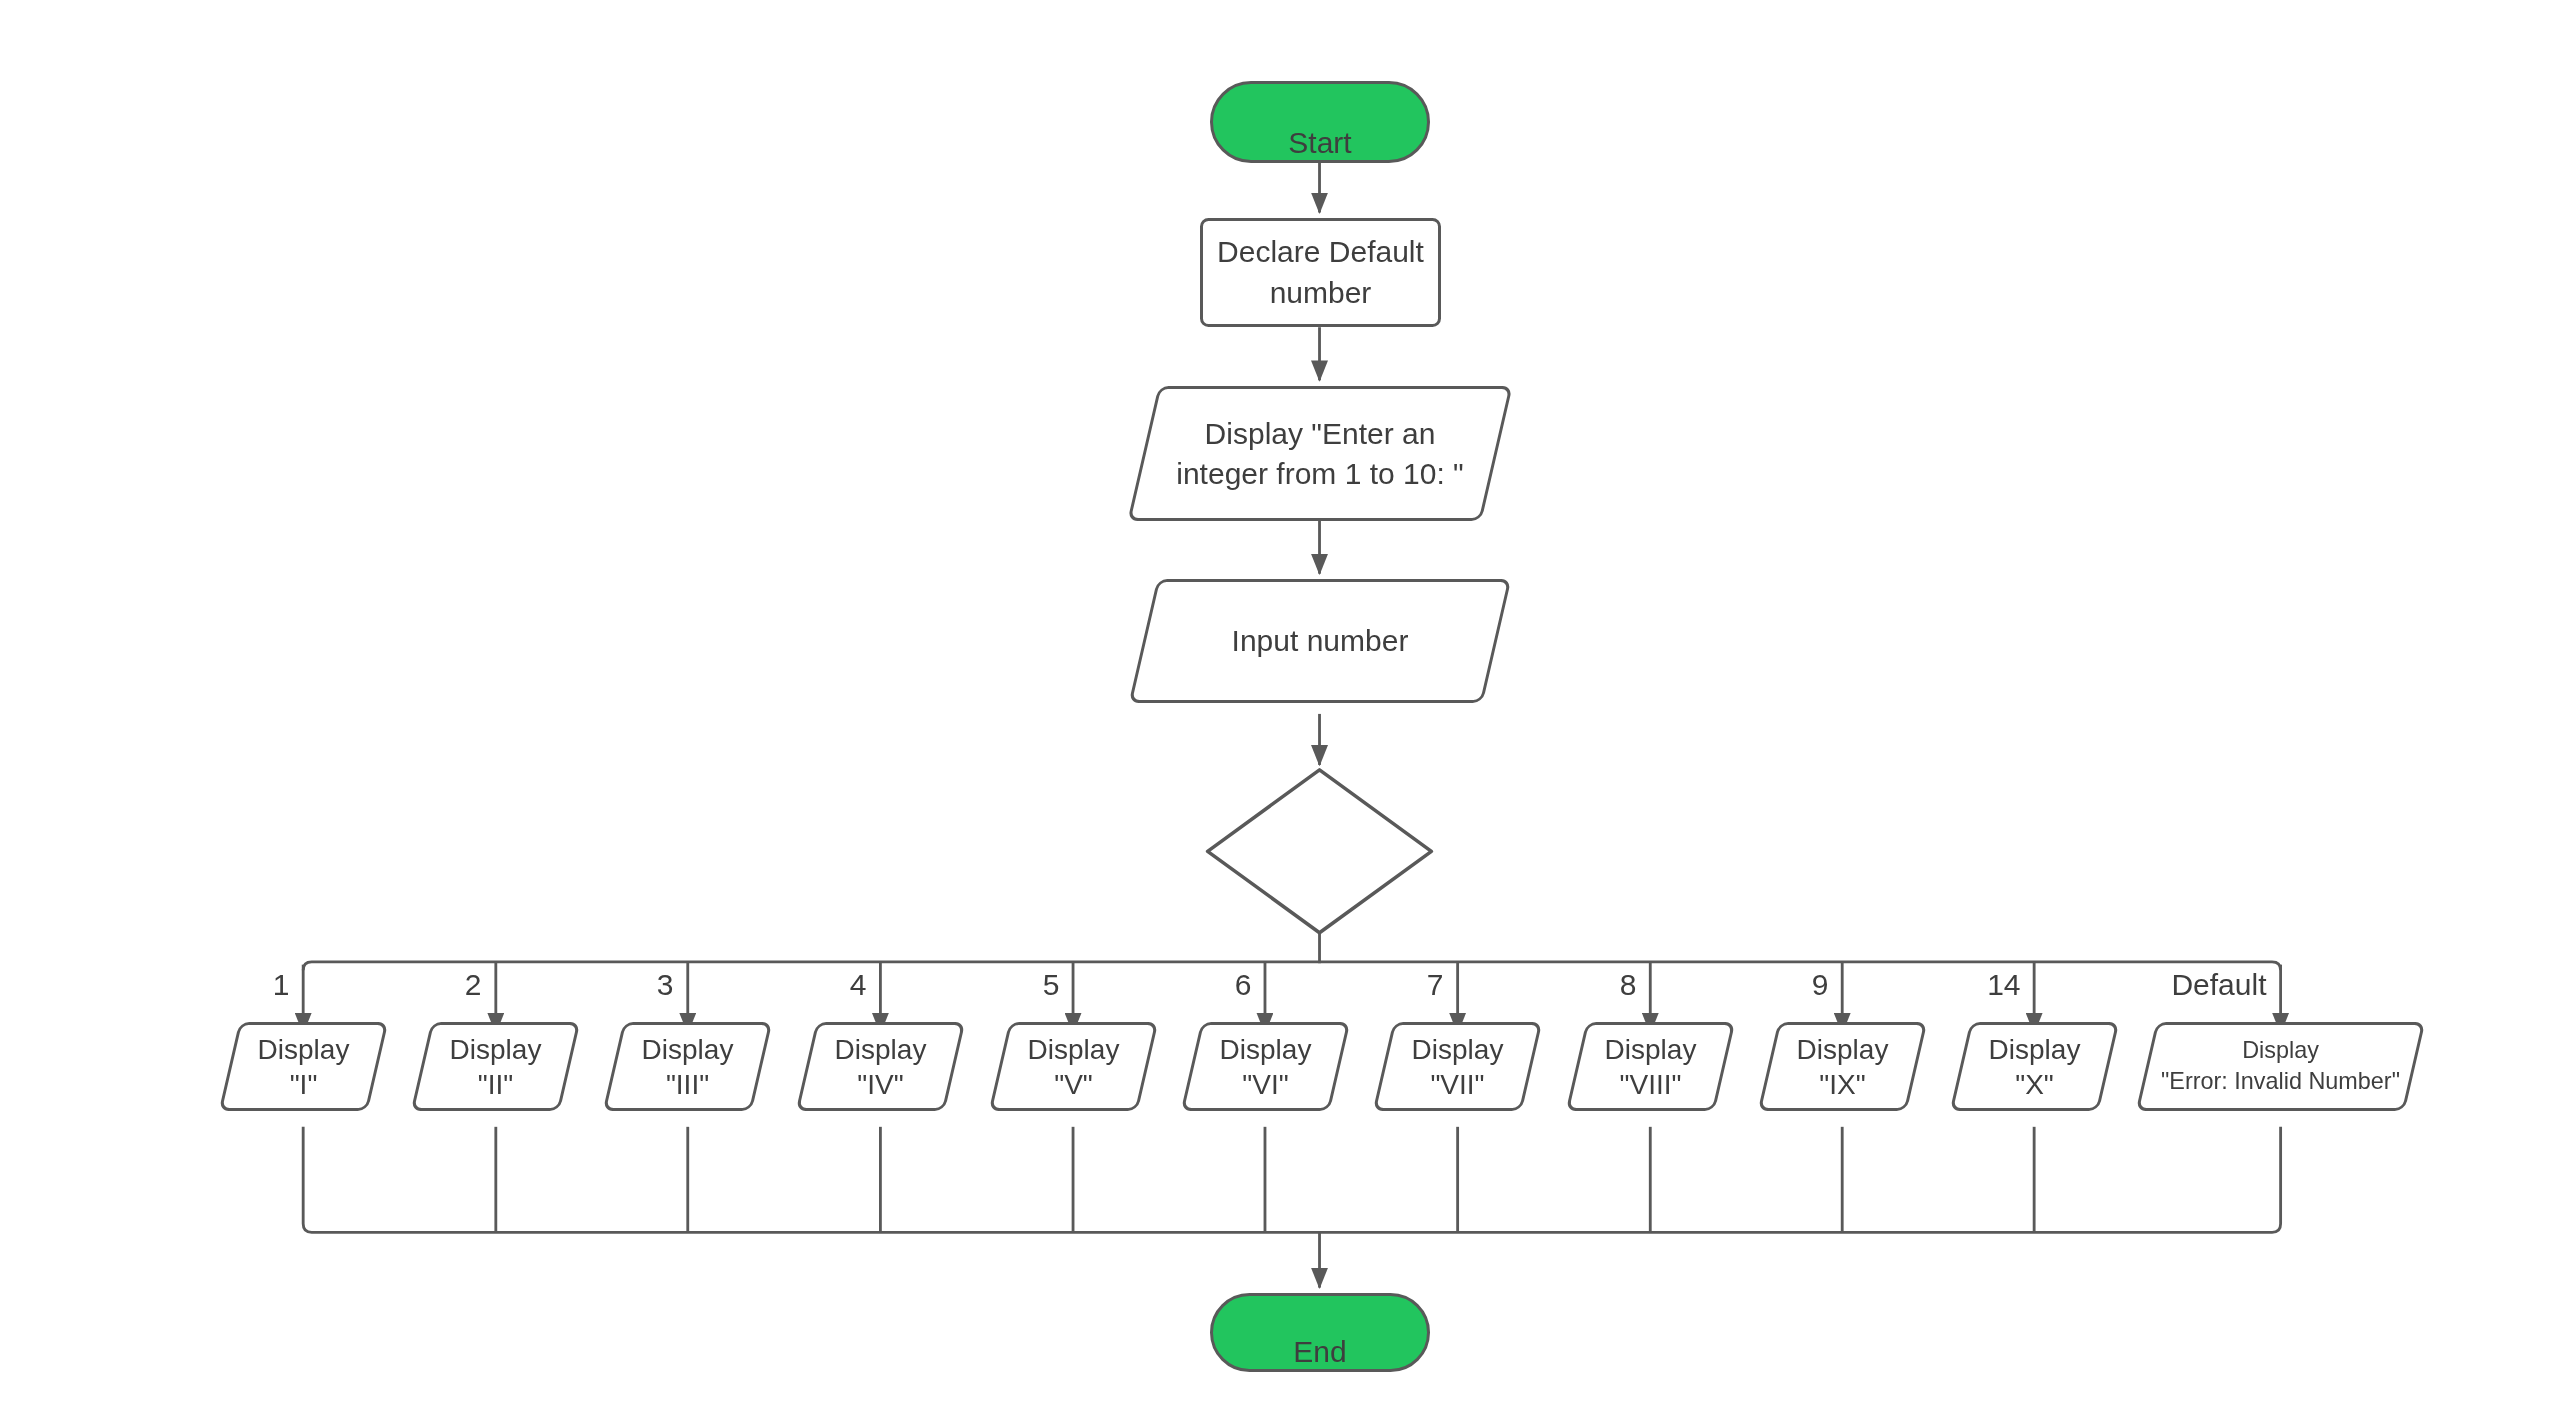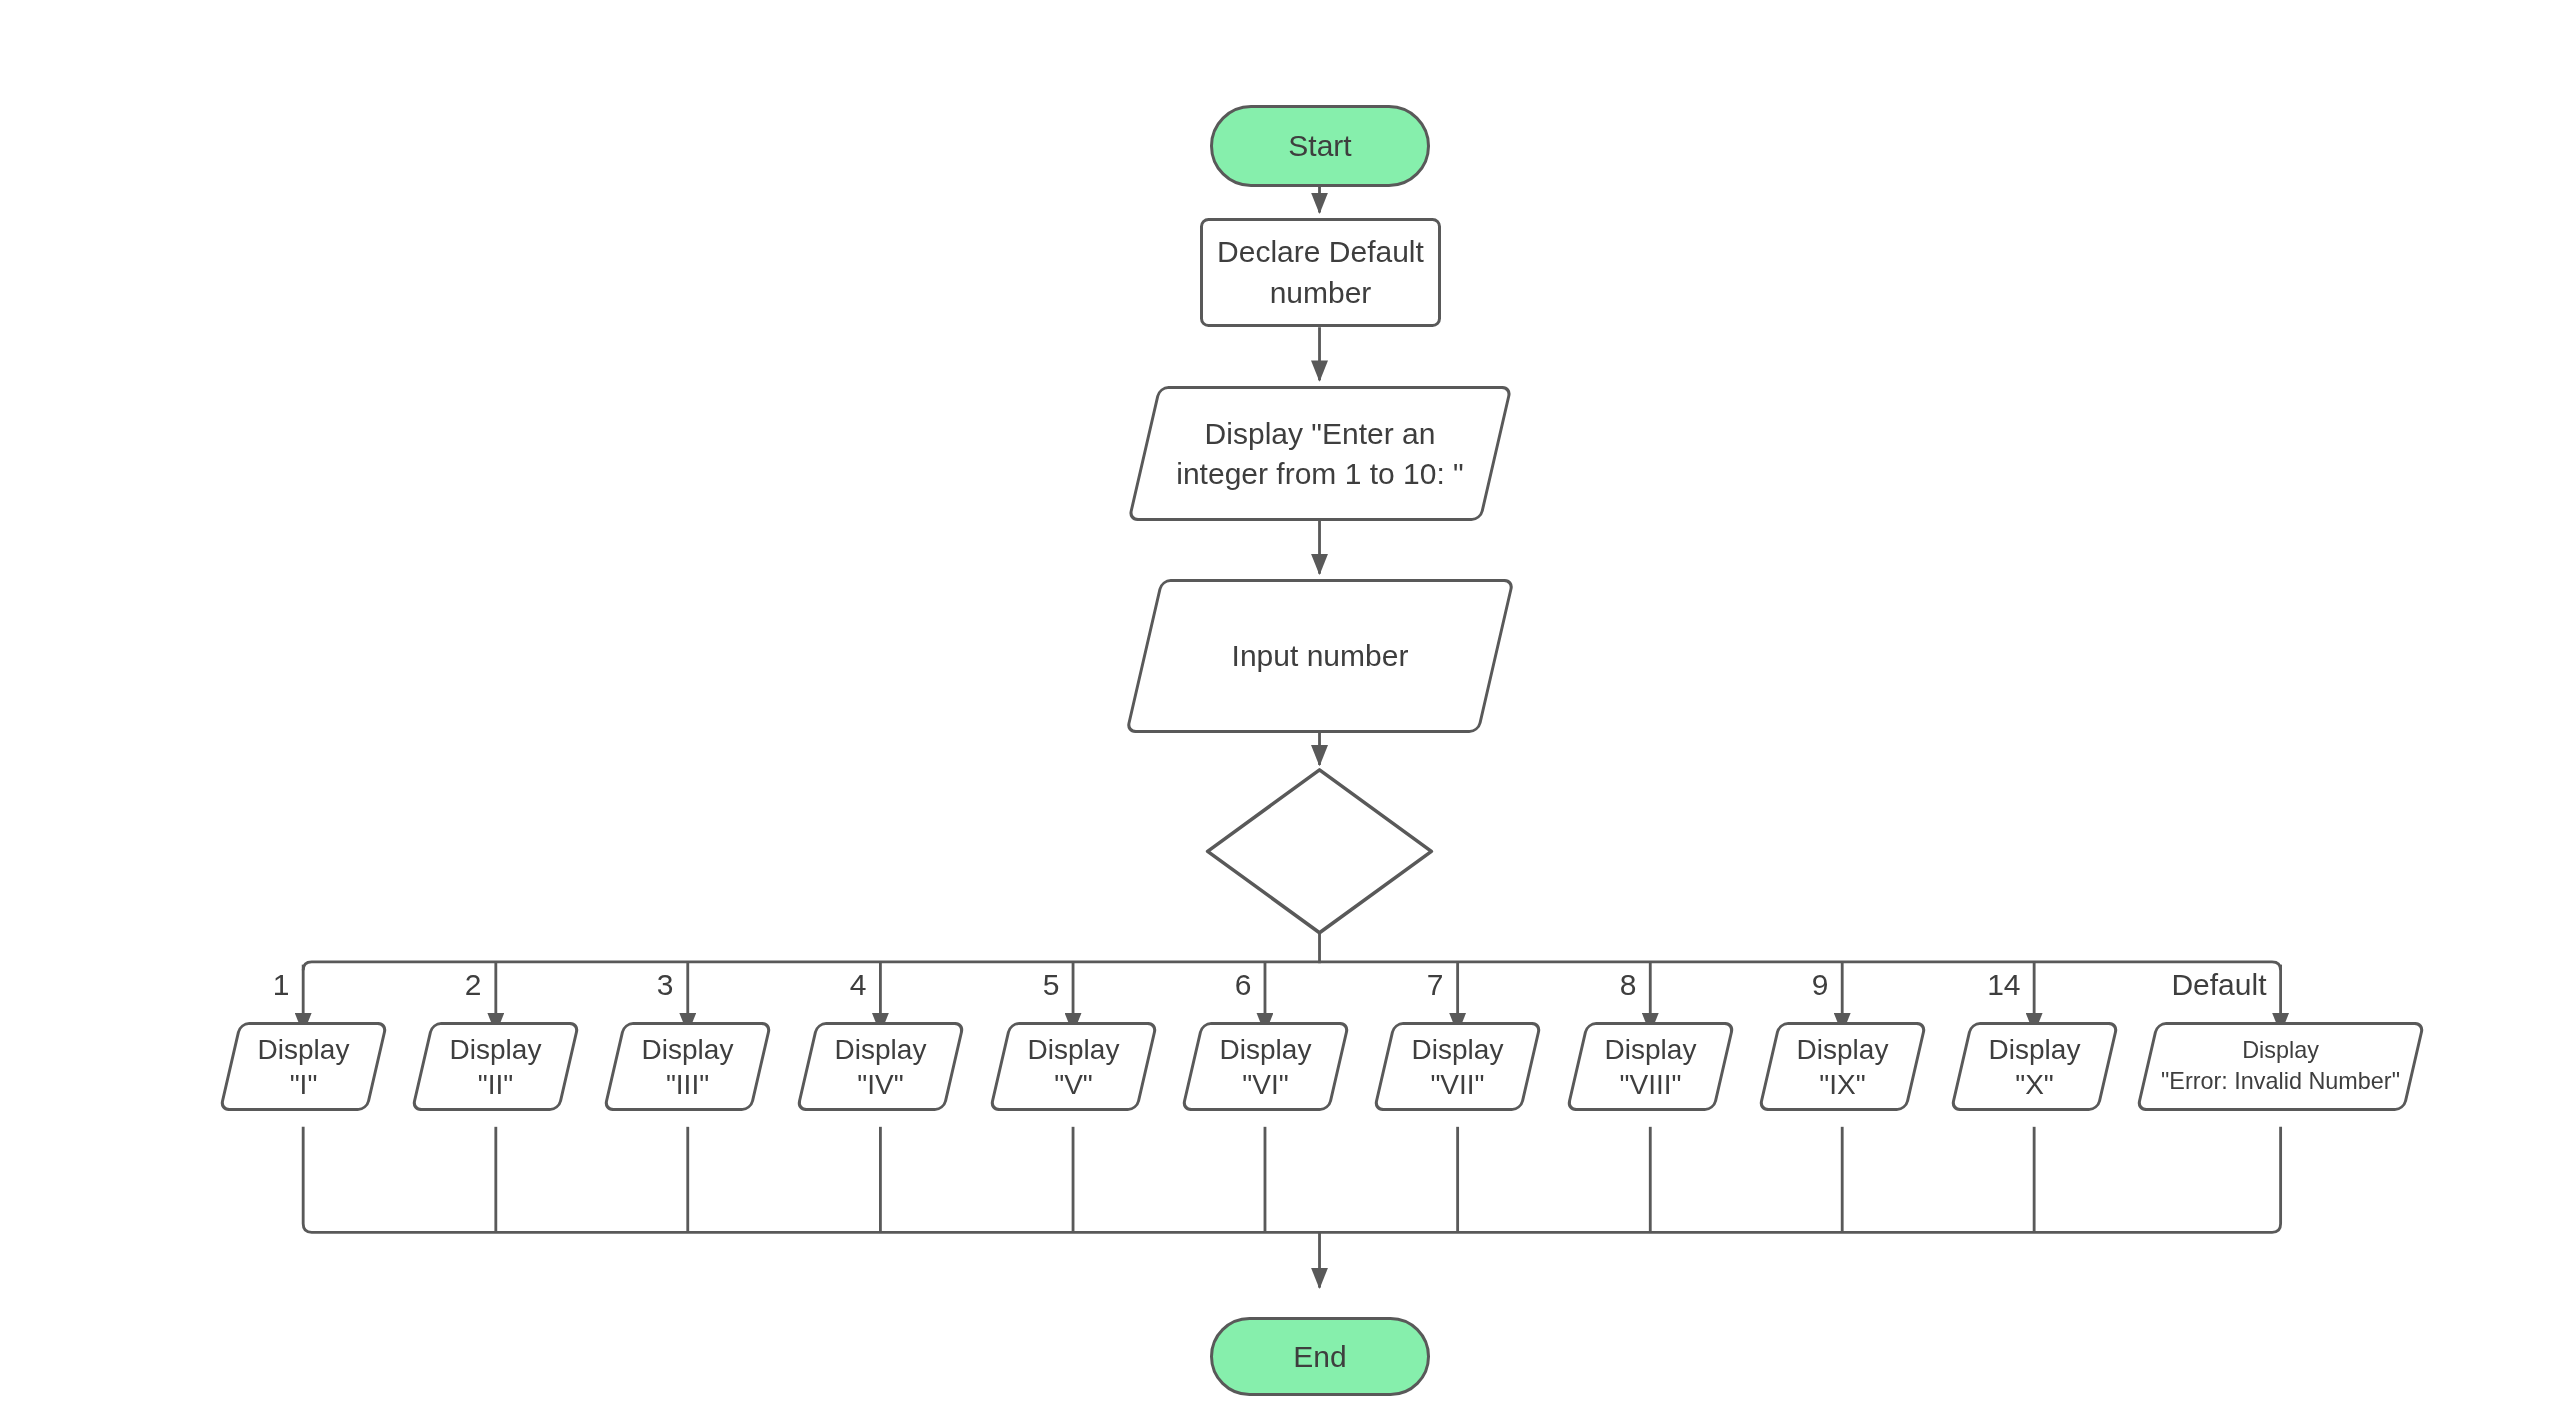--- a/index.html
+++ b/index.html
@@ -19,10 +19,9 @@
   .terminator {
     border: 3.5px solid #595959;
     border-radius: 42px;
-    background: #86efac;
-    display: flex; align-items: center; justify-content: center;
-    font-size: 30px;
-    margin-top: 24px;
+    background: #22c55e;
+    display: flex; align-items: flex-end; justify-content: center;
+    font-size: 30px;
   }
   
   .process {

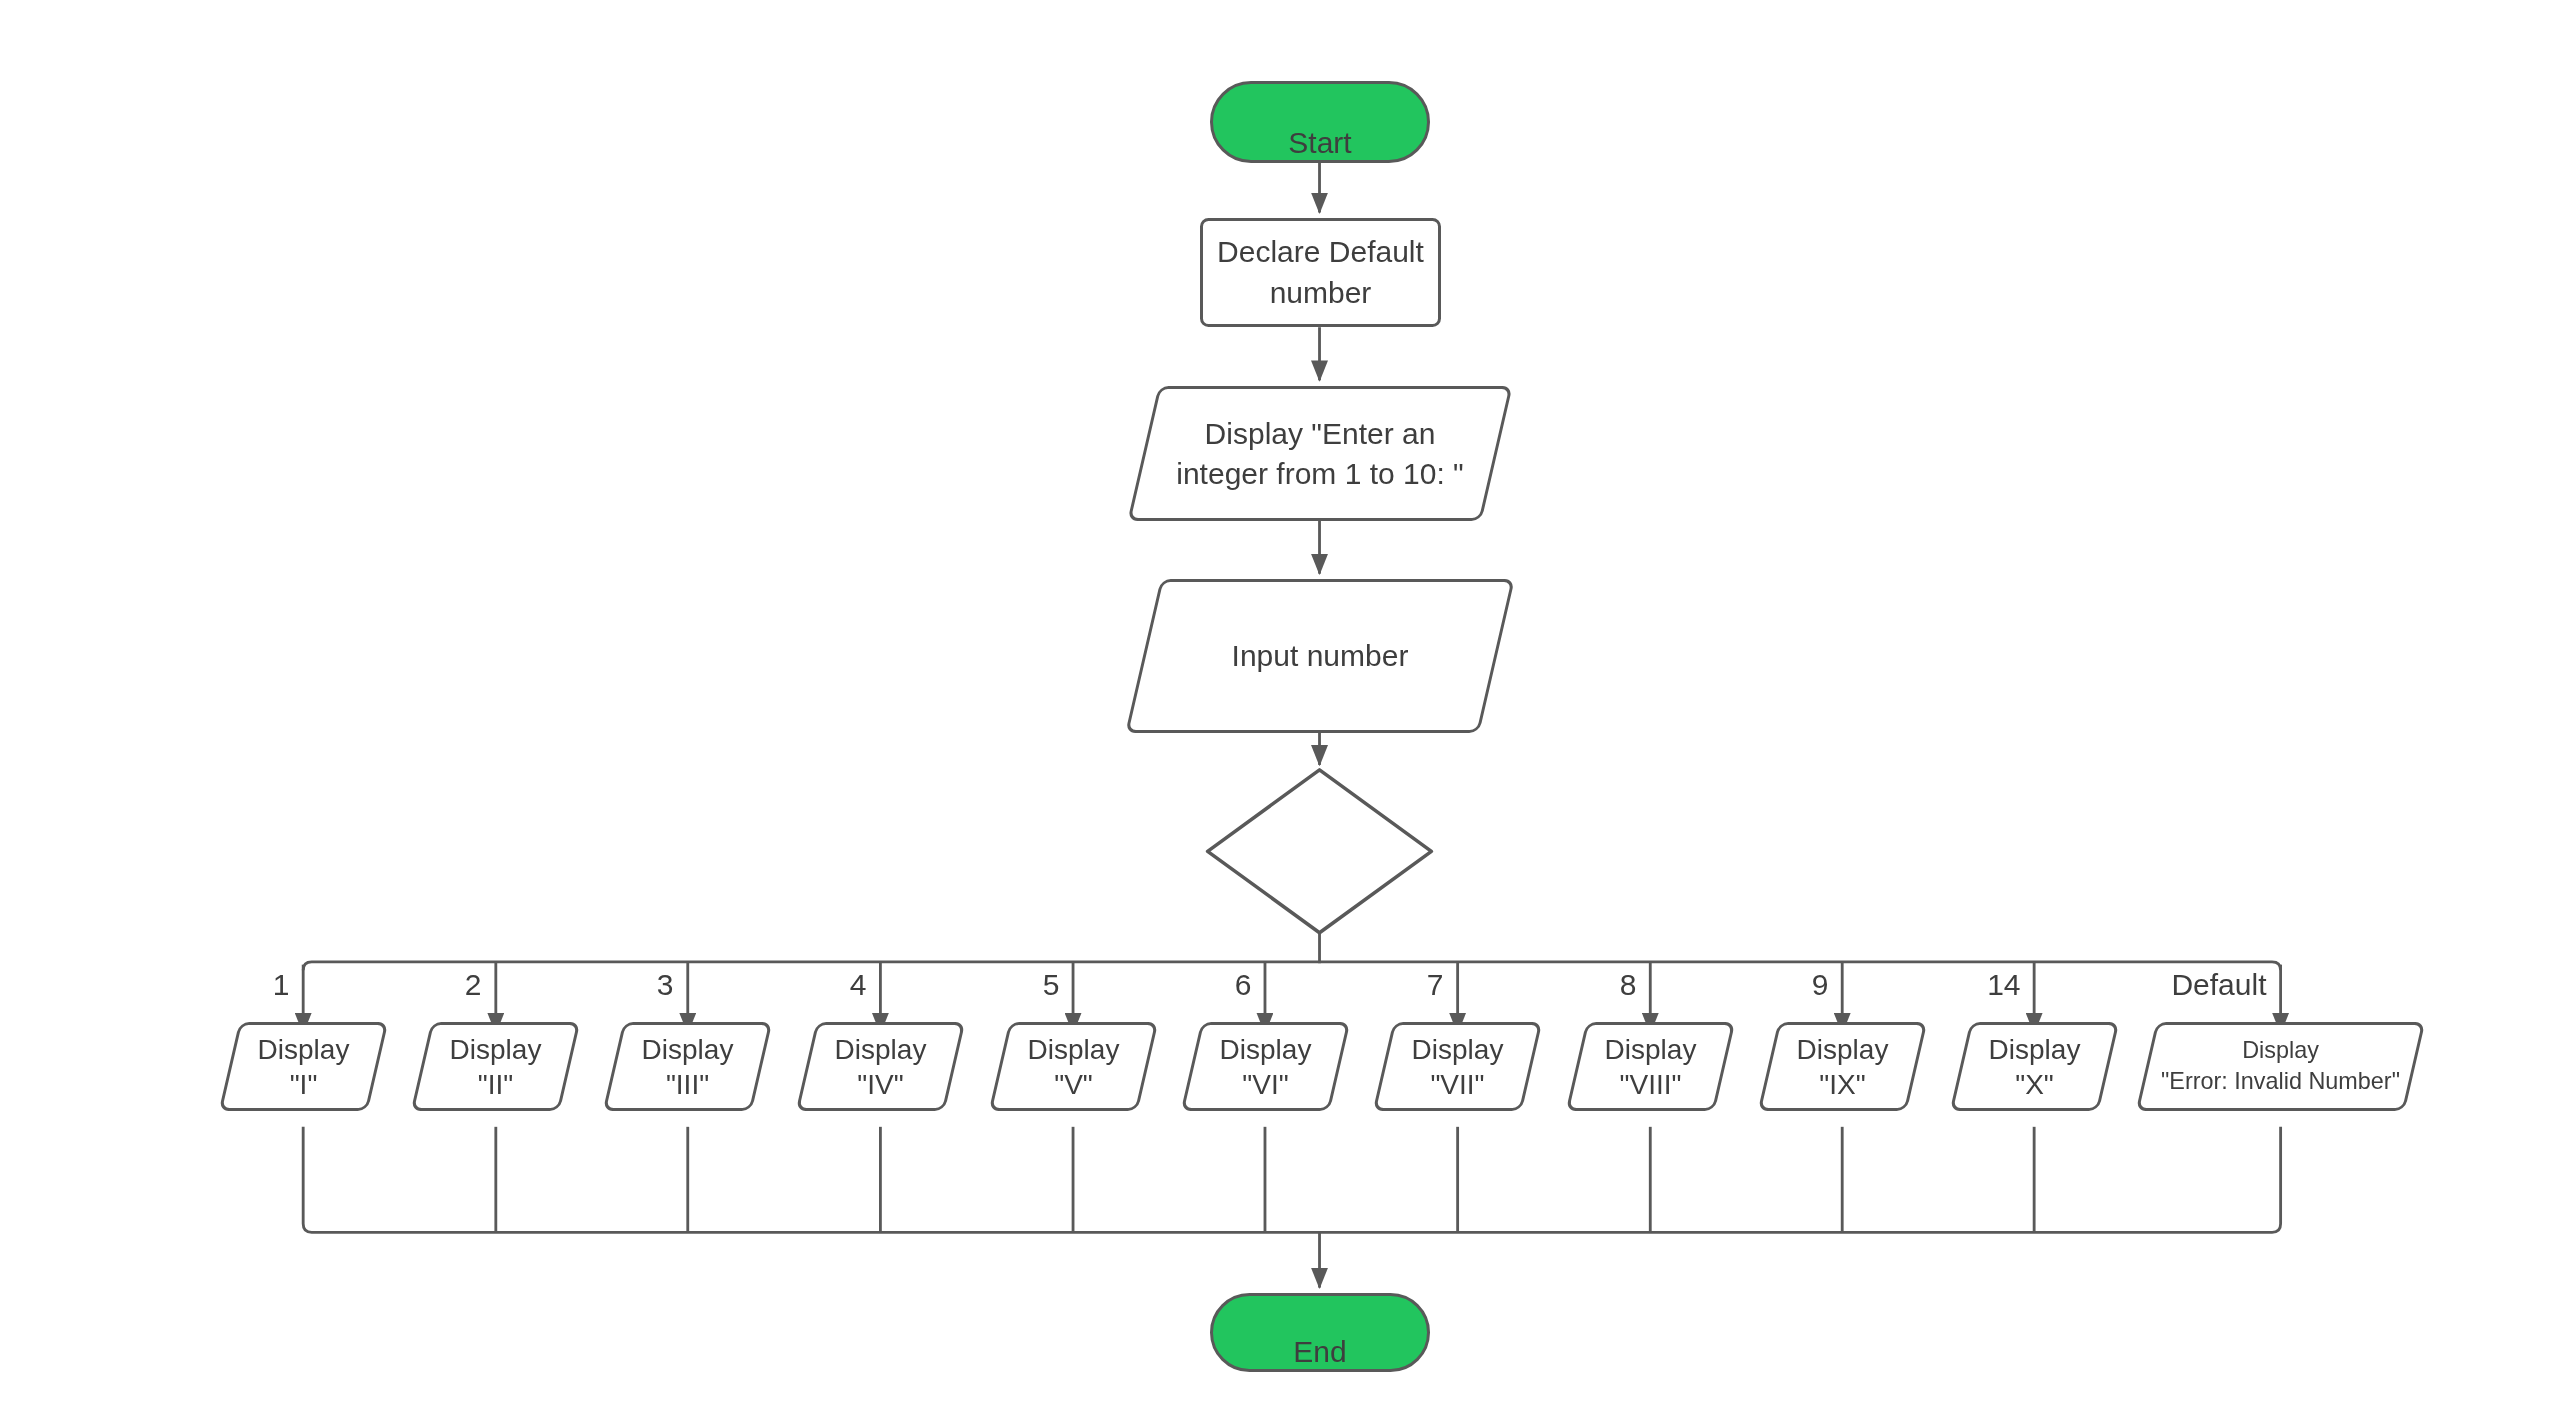--- a/index.html
+++ b/index.html
@@ -132,7 +132,7 @@
     <div class="io-label">Display "Enter an integer from 1 to 10: "</div>
   </div>
 
-  <div class="io" style="left:1143px; top:579px; width:354px; height:154px;">
+  <div class="io" style="left:1143px; top:579px; width:354px; height:124px;">
     <div class="io-shape"></div>
     <div class="io-label">Input number</div>
   </div>

